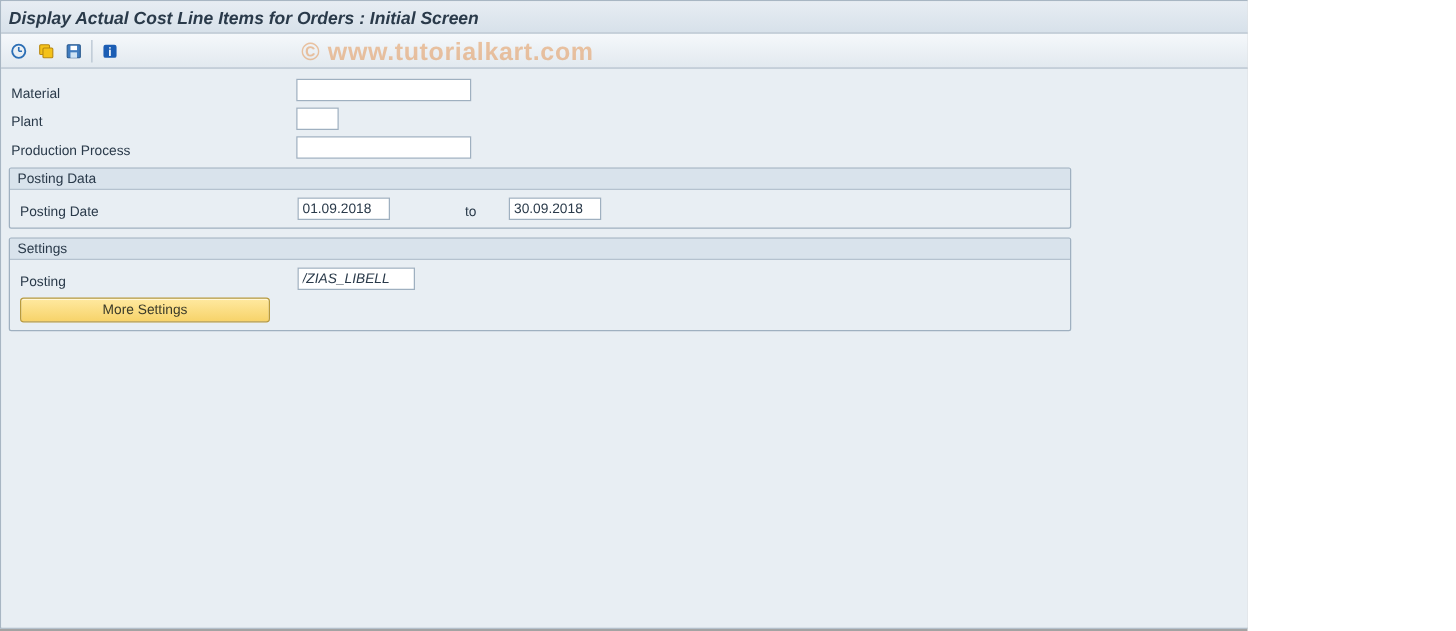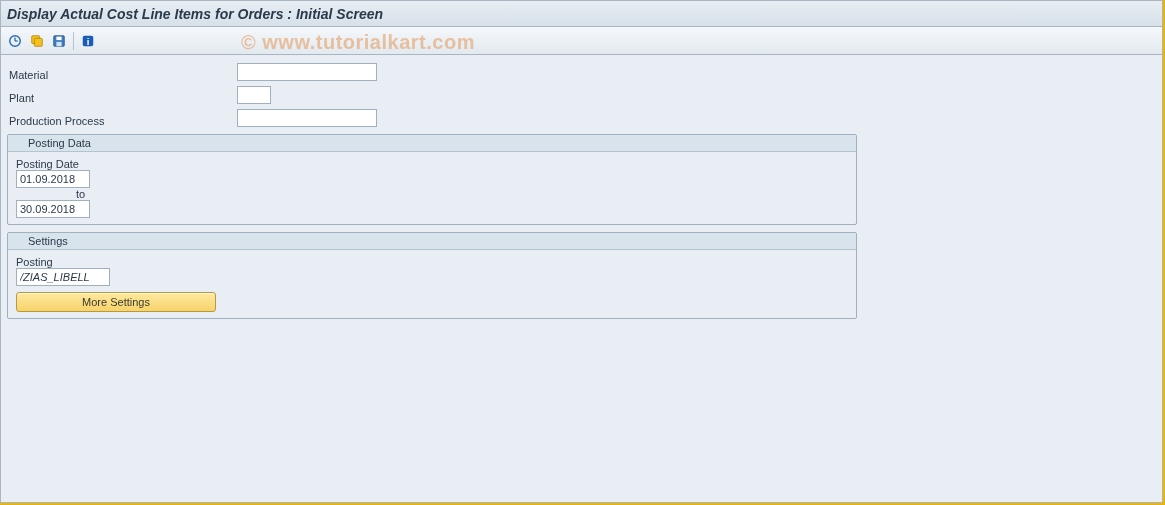--- a/index.html
+++ b/index.html
@@ -10,10 +10,10 @@
     background: #fff;
   }
   .app {
-    width: 1165px;
+    width: 998px;
     height: 505px;
     position: relative;
-    background: #eab308;
+    background: #a3a3a3;
     overflow: hidden;
   }
   .inner {

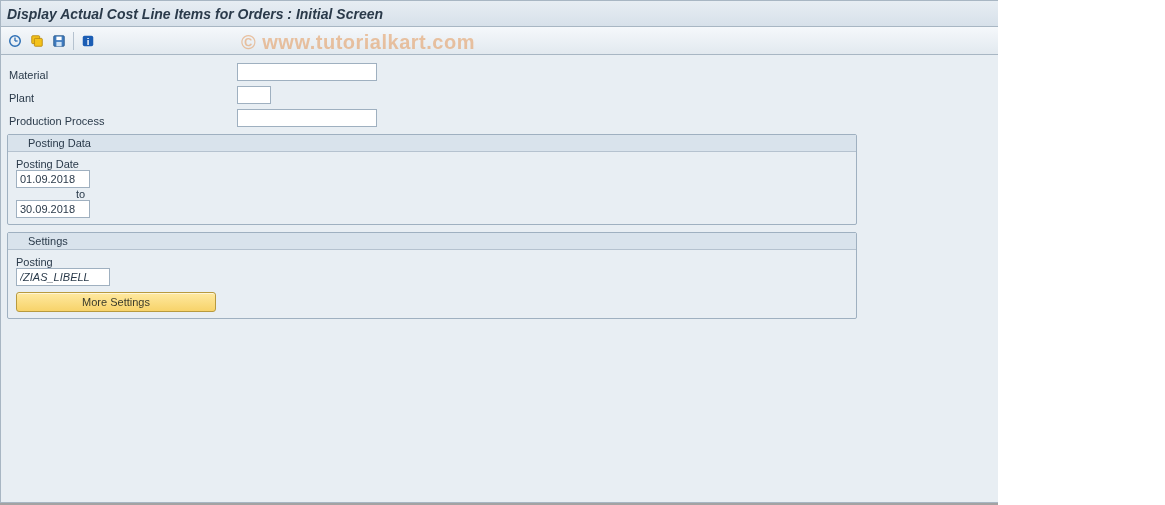--- a/index.html
+++ b/index.html
@@ -106,7 +106,7 @@
   .group-header {
     background: #d9e3ec;
     border-bottom: 1px solid #b5c2cf;
-    padding: 2px 20px;
+    padding: 2px 6px;
     font-size: 11px;
     color: #2a3a4a;
   }

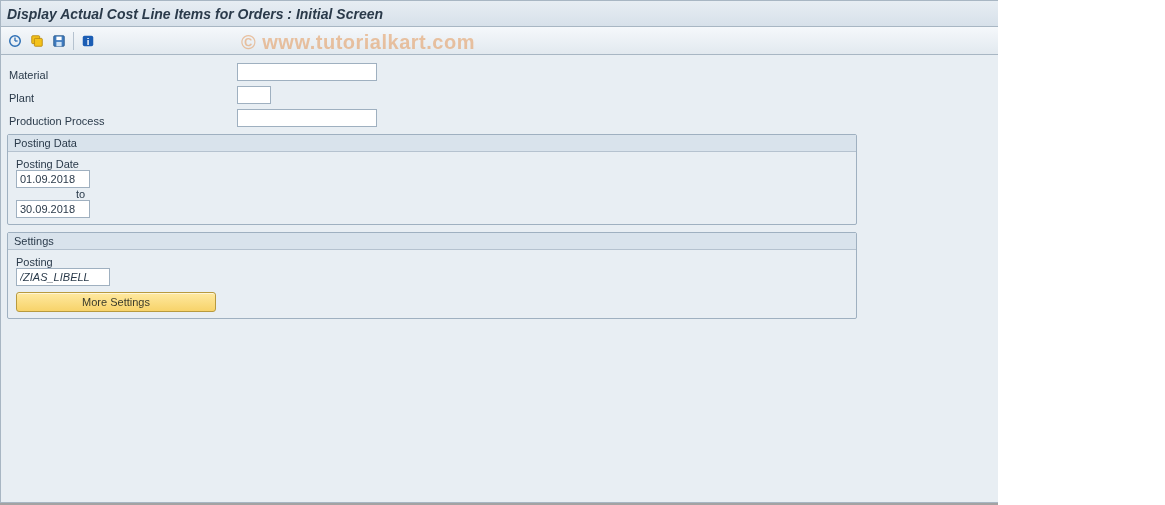--- a/index.html
+++ b/index.html
@@ -118,8 +118,7 @@
   }
   .group-row {
     display: flex;
-    align-items: flex-start;
-    flex-direction: column;
+    align-items: flex-end;
   }
   .group-label {
     width: 222px;

